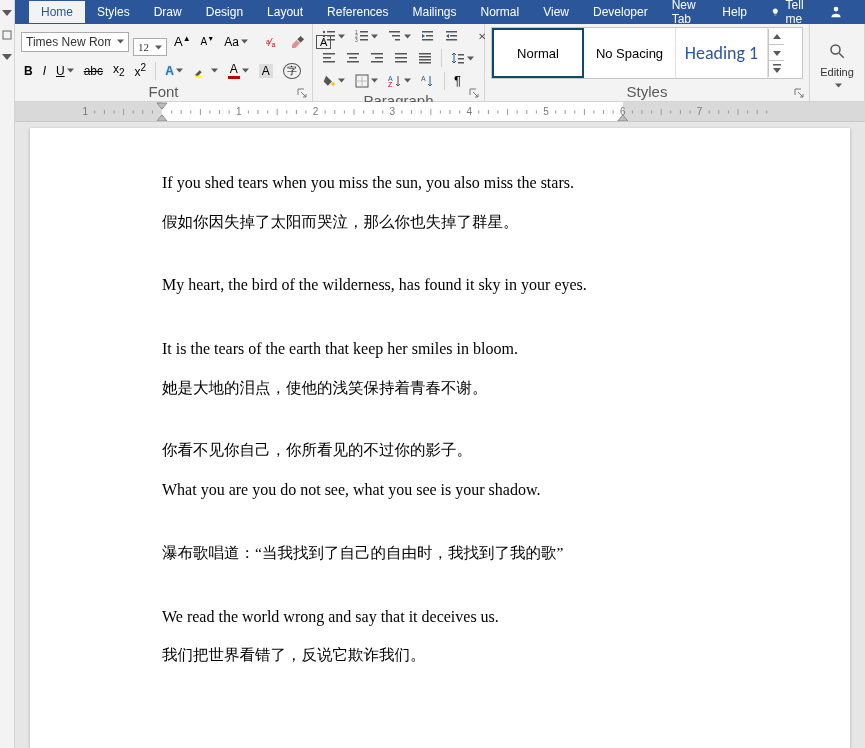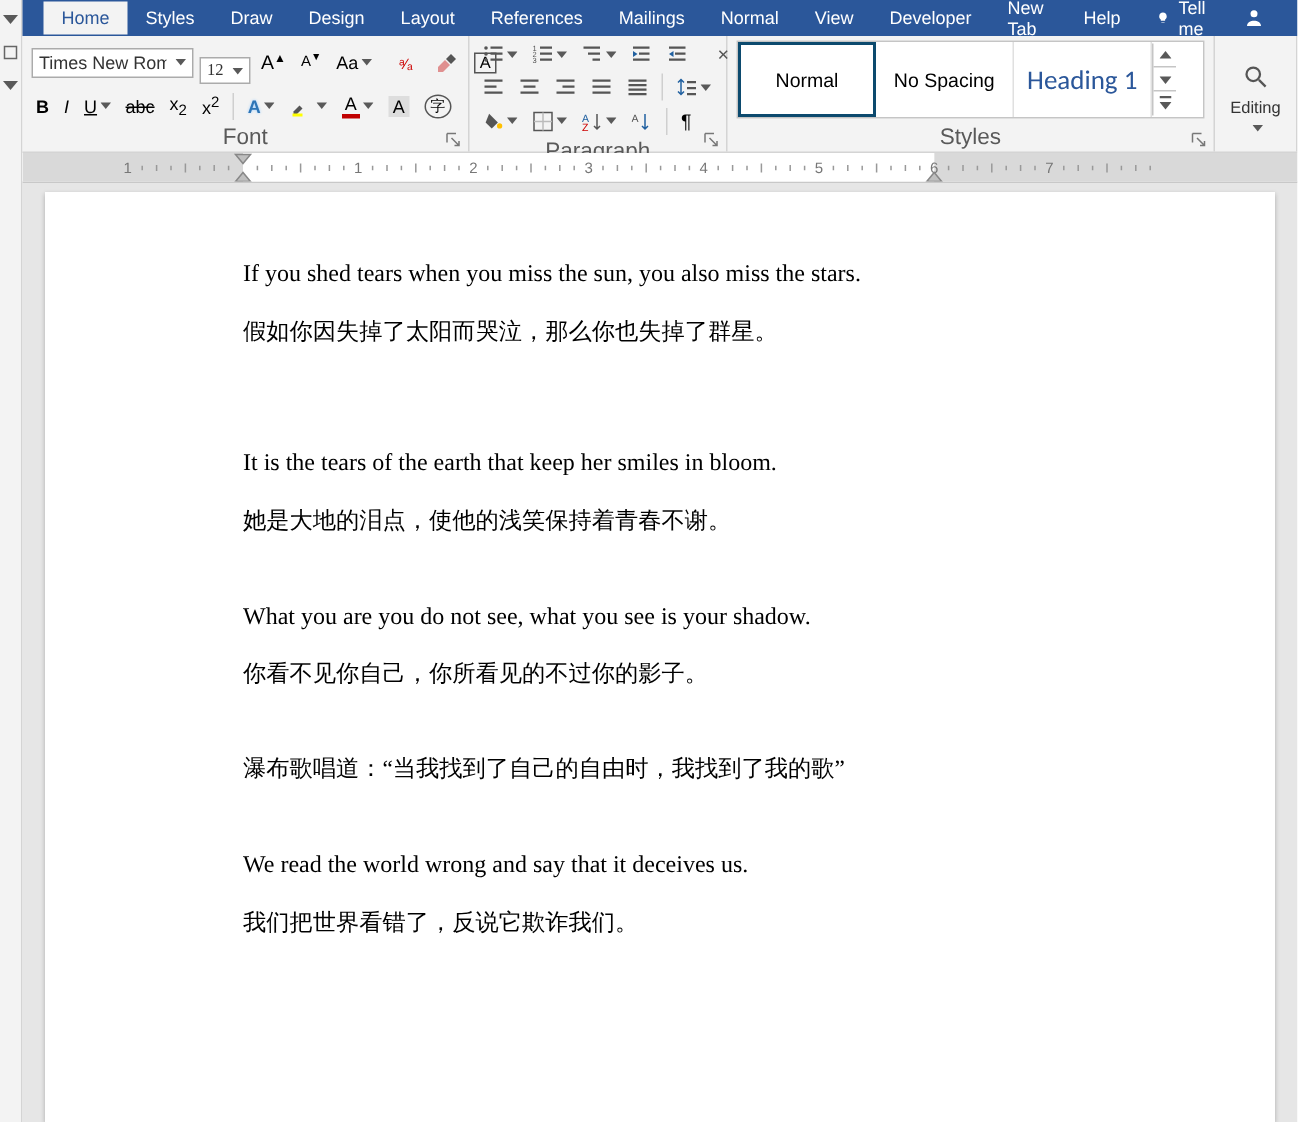--- a/index.html
+++ b/index.html
@@ -540,6 +540,7 @@
                 <div class="para">If you shed tears when you miss the sun, you also miss the stars.</div>
                 <div class="para cn">假如你因失掉了太阳而哭泣，那么你也失掉了群星。</div>
                 <div class="stanza-gap"></div>
+                <div class="para">My heart, the bird of the wilderness, has found it sky in your eyes.</div>
                 <div class="stanza-gap"></div>
                 <div class="para">It is the tears of the earth that keep her smiles in bloom.</div>
                 <div class="para cn">她是大地的泪点，使他的浅笑保持着青春不谢。</div>

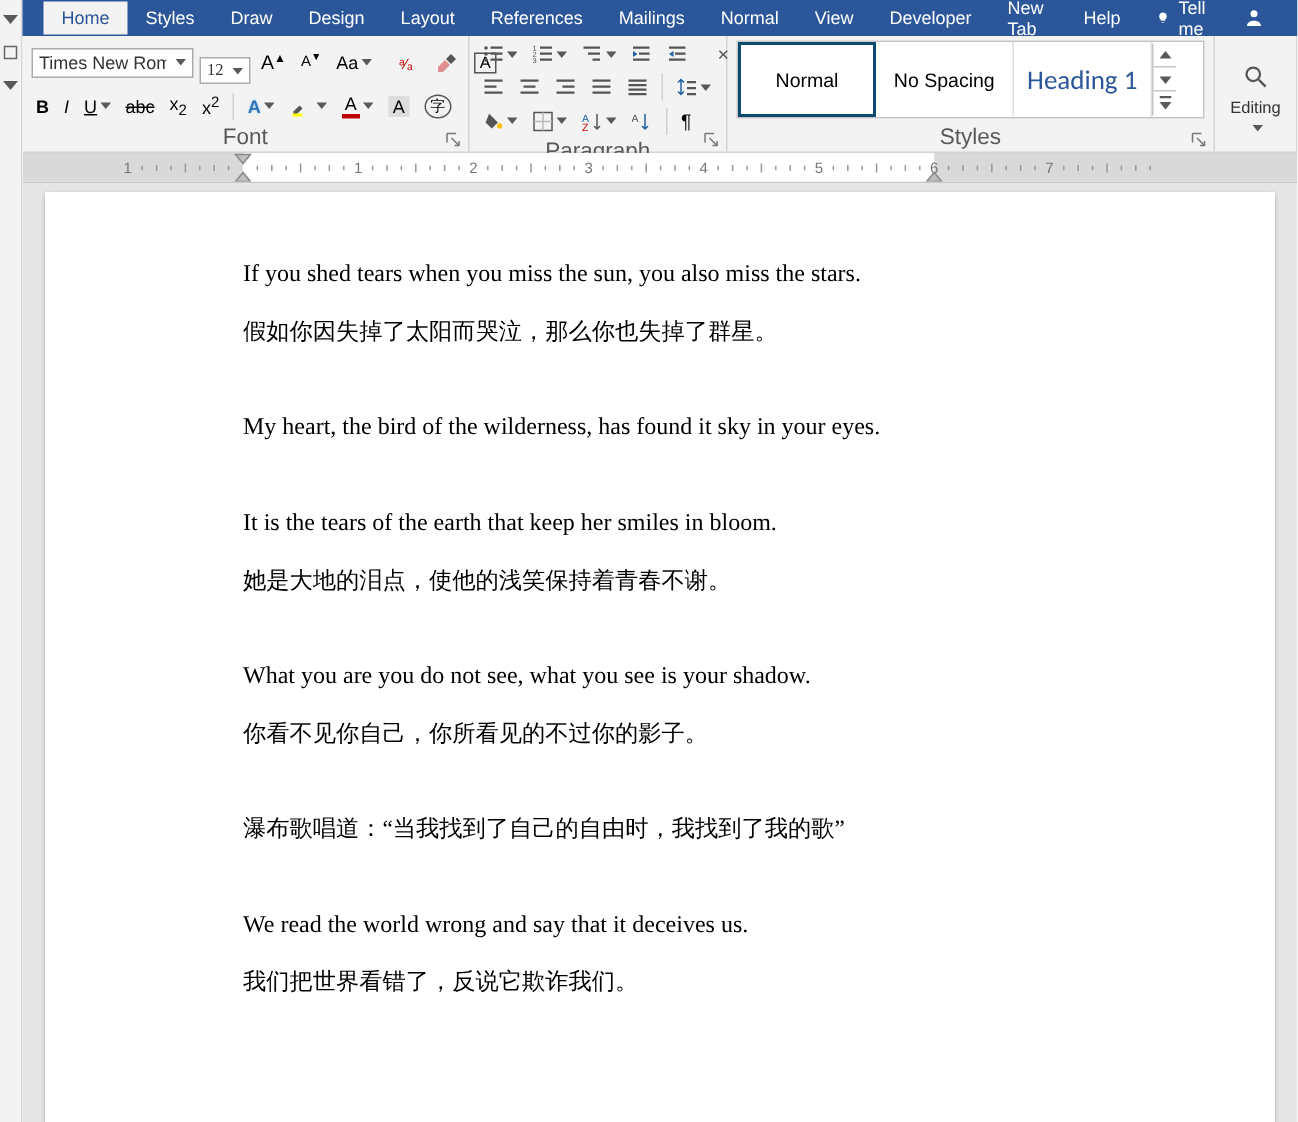--- a/index.html
+++ b/index.html
@@ -545,8 +545,8 @@
                 <div class="para">It is the tears of the earth that keep her smiles in bloom.</div>
                 <div class="para cn">她是大地的泪点，使他的浅笑保持着青春不谢。</div>
                 <div class="stanza-gap"></div>
+                <div class="para cn">你看不见你自己，你所看见的不过你的影子。</div>
                 <div class="para">What you are you do not see, what you see is your shadow.</div>
-                <div class="para cn">你看不见你自己，你所看见的不过你的影子。</div>
                 <div class="stanza-gap"></div>
                 <div class="para cn">瀑布歌唱道：“当我找到了自己的自由时，我找到了我的歌”</div>
                 <div class="stanza-gap"></div>

